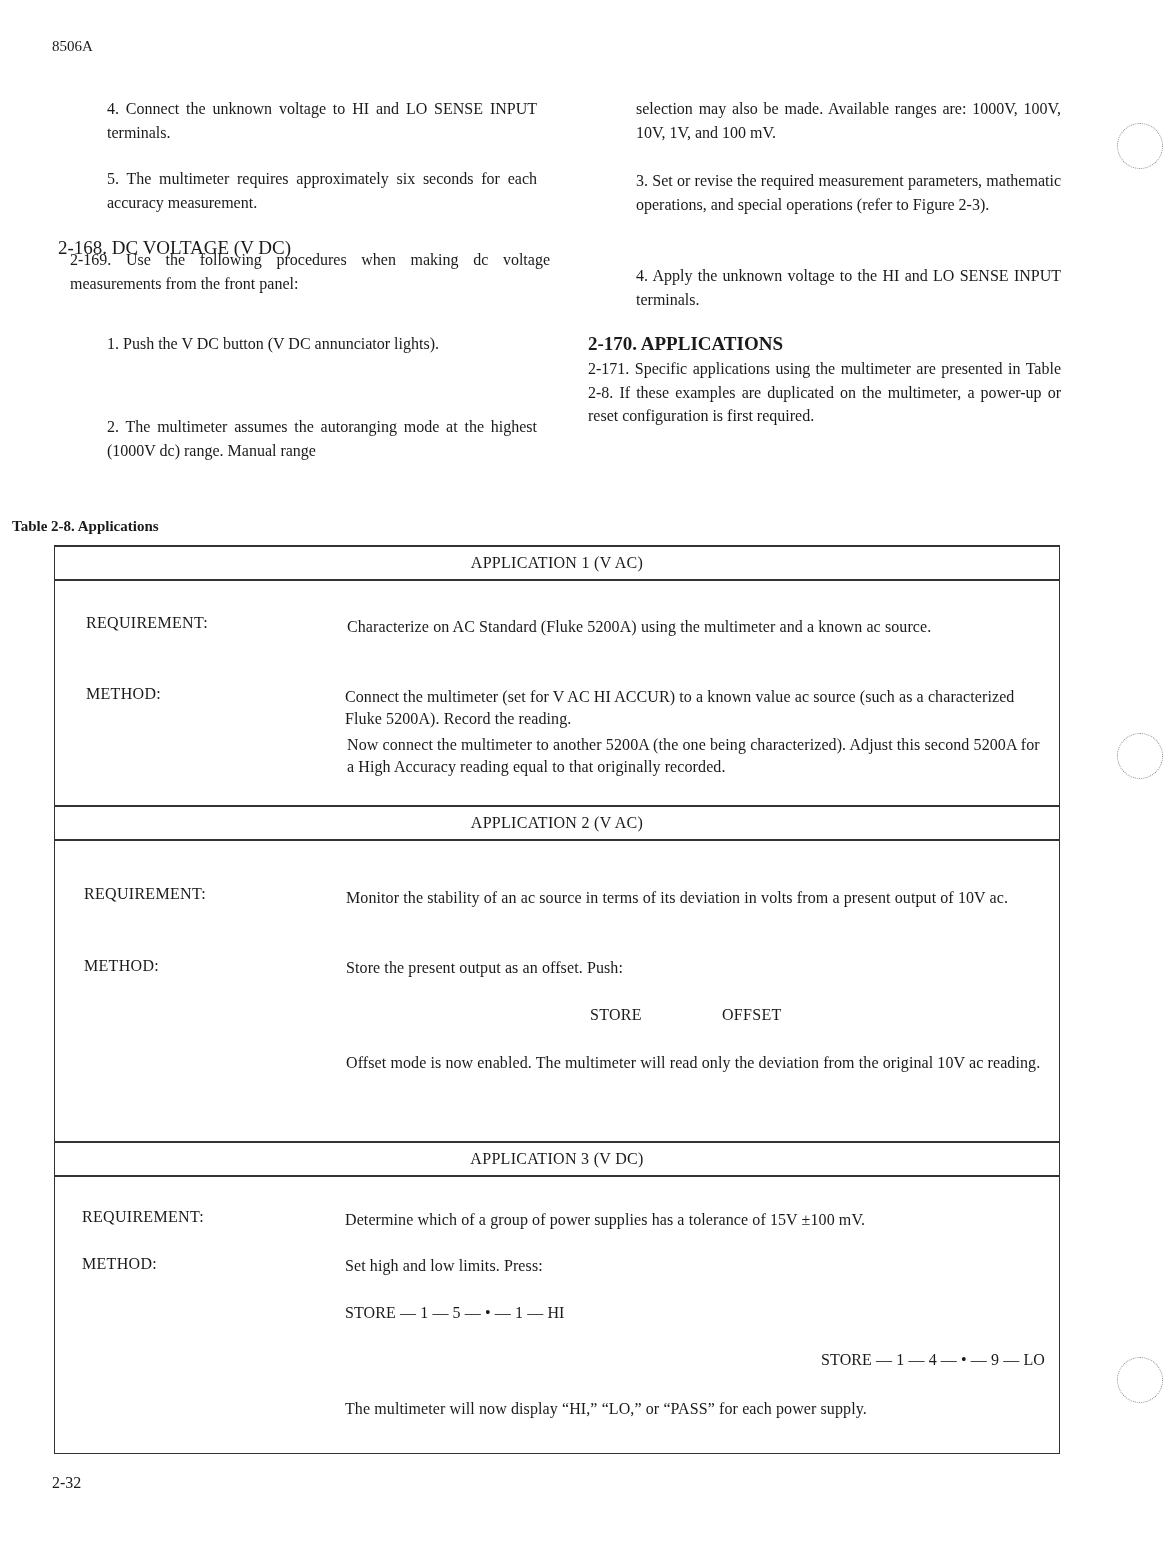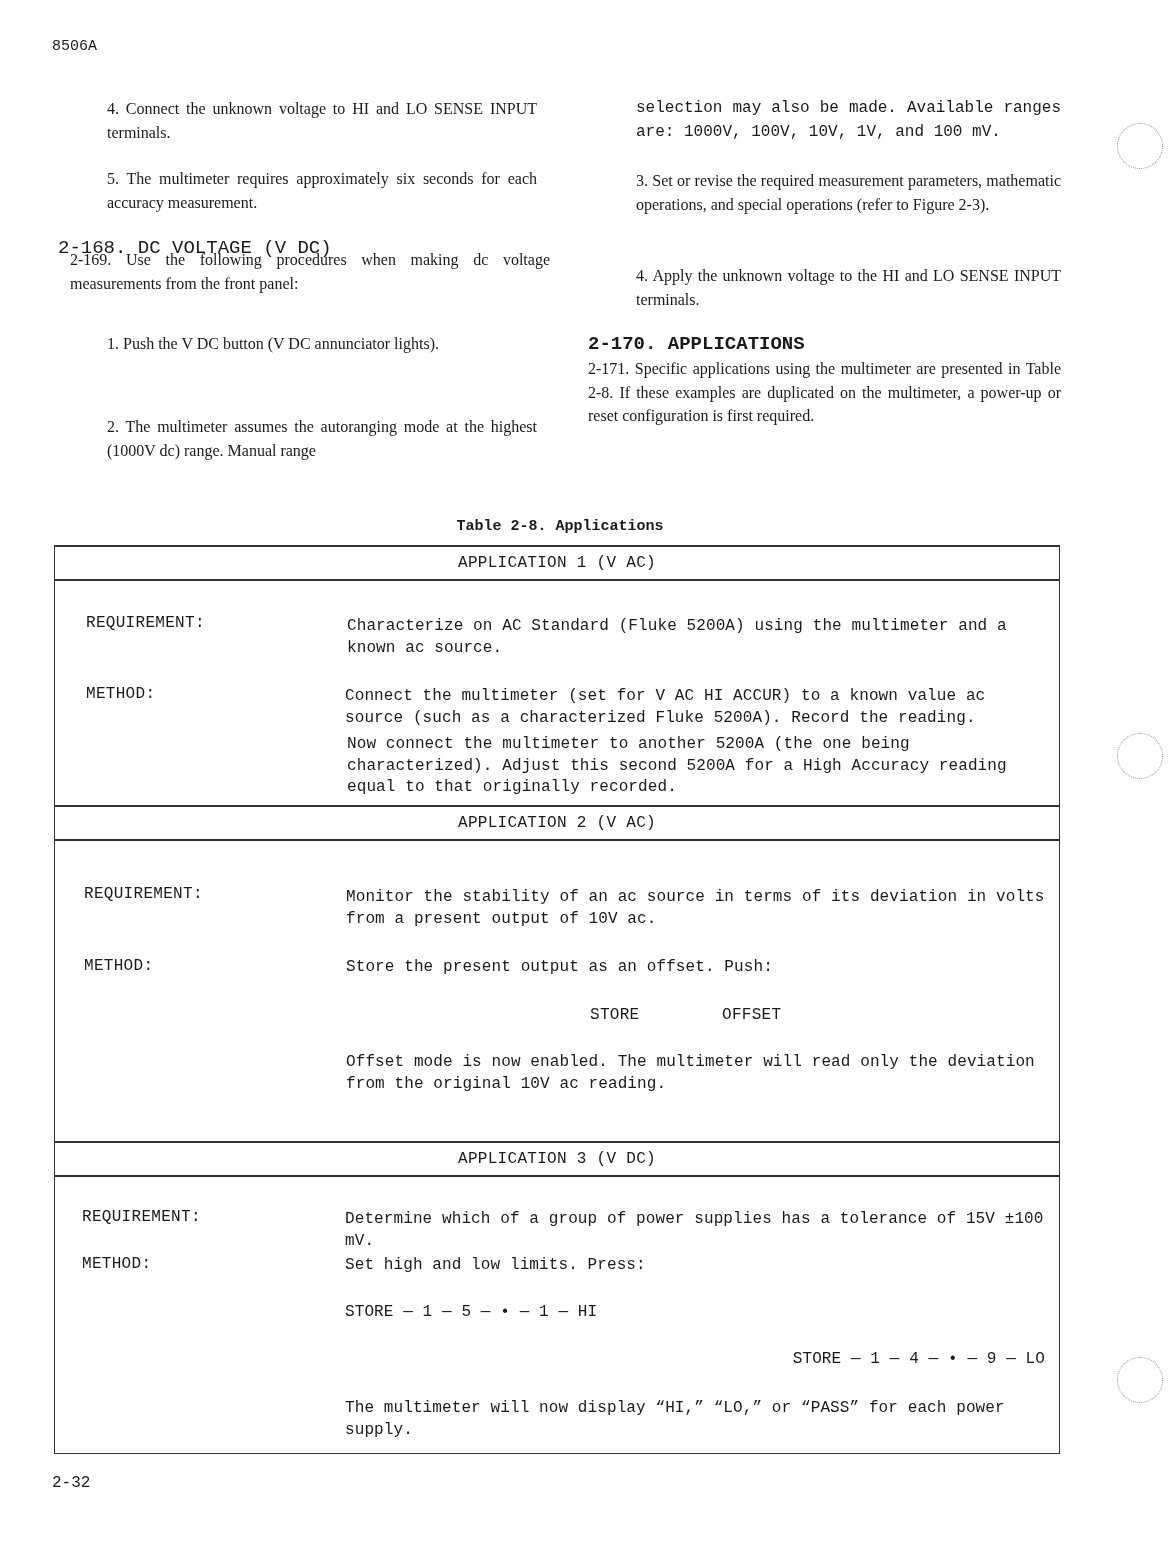--- a/index.html
+++ b/index.html
@@ -5,7 +5,7 @@
   html, body { margin:0; padding:0; background:#ffffff; }
   body { width:1176px; height:1544px; position:relative; overflow:hidden; color:#1a1a1a; }
   .abs { position:absolute; }
-  .sans { font-family:Liberation Mono, monospace; }
+  .sans { font-family:Liberation Serif, serif; }
   .serif { font-family:"Liberation Serif", serif; }
   .hdr { left:52px; top:38px; font-size:15px; }
   .body-text { font-size:16px; line-height:23.5px; text-align:justify; }

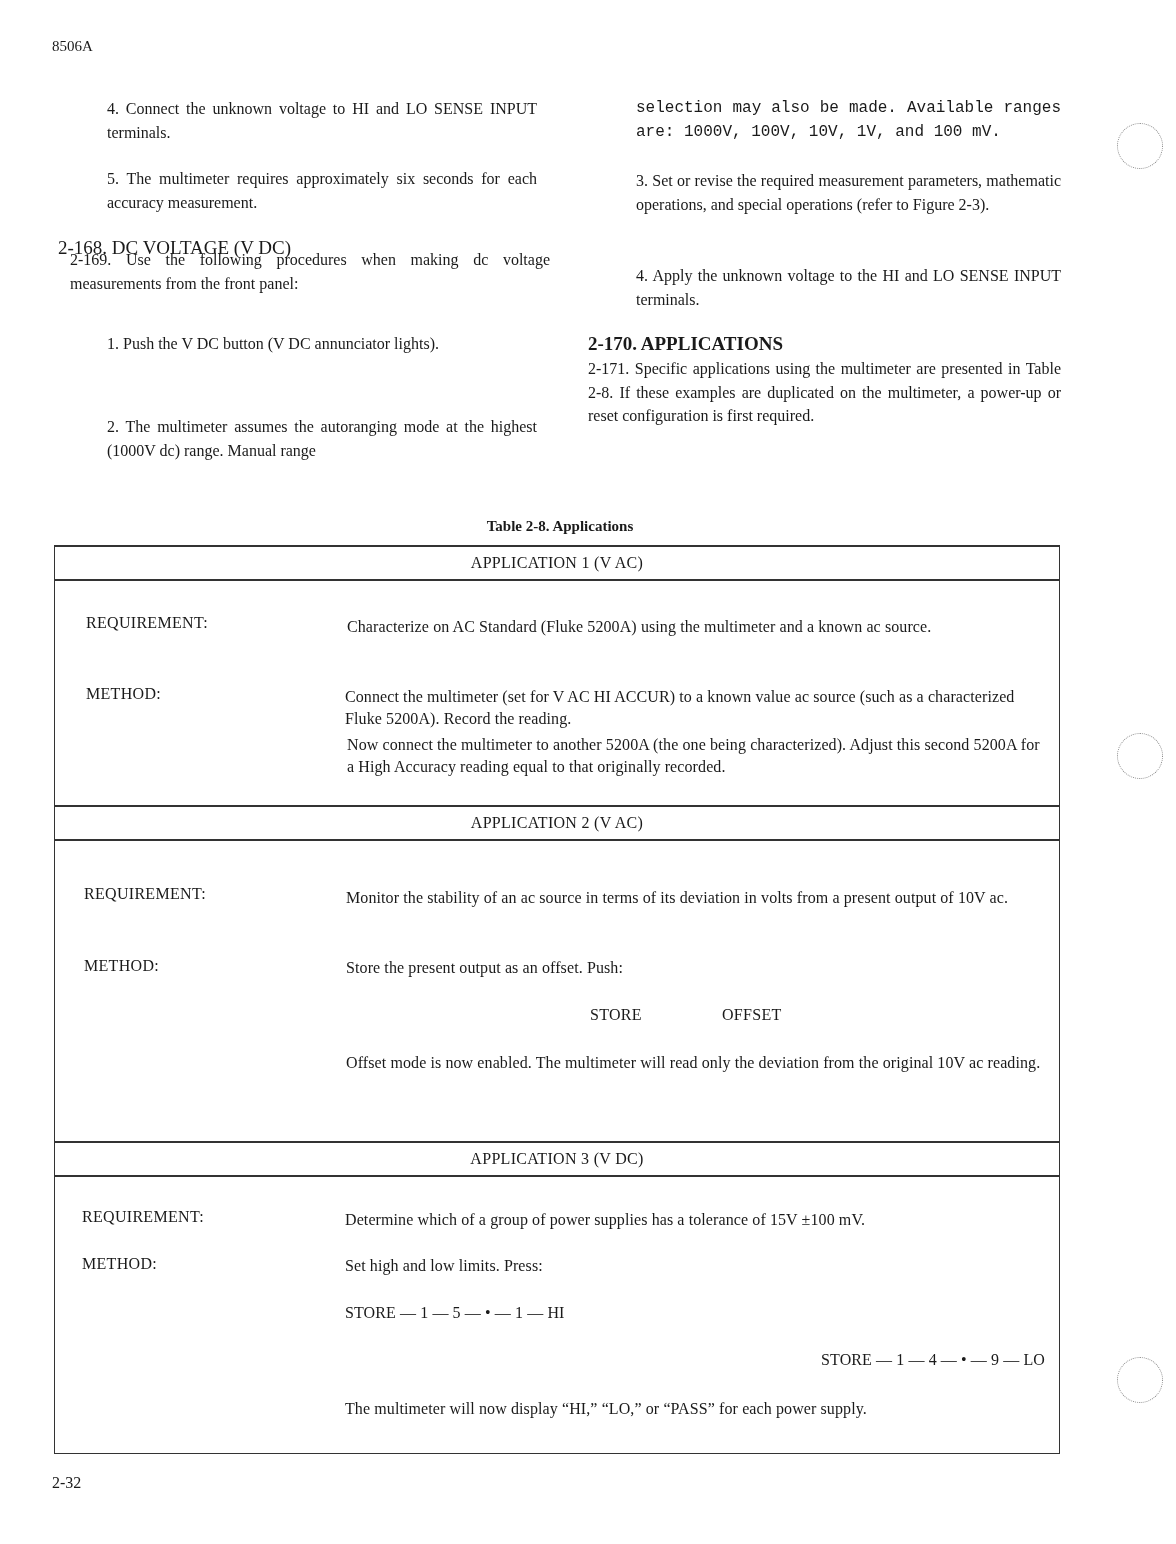--- a/index.html
+++ b/index.html
@@ -39,7 +39,7 @@
 <div class="abs serif body-text col-left" style="top:332px;">1.  Push the V DC button (V DC annunciator lights).</div>
 <div class="abs serif body-text col-left" style="top:403px;margin-top:12px;">2.  The multimeter assumes the autoranging mode at the highest (1000V dc) range. Manual range</div>
 
-<div class="abs serif body-text col-right-ind" style="top:97px;font-family:Liberation Mono, monospace;">selection may also be made. Available ranges are: 1000V, 100V, 10V, 1V, and 100 mV.</div>
+<div class="abs serif body-text col-right-ind" style="top:97px;">selection may also be made. Available ranges are: 1000V, 100V, 10V, 1V, and 100 mV.</div>
 <div class="abs serif body-text col-right-ind" style="top:169px;">3.  Set or revise the required measurement parameters, mathematic operations, and special operations (refer to Figure 2-3).</div>
 <div class="abs serif body-text col-right-ind" style="top:264px;">4.  Apply the unknown voltage to the HI and LO SENSE INPUT terminals.</div>
 <div class="abs sans heading-bold" style="left:588px;top:333px;">2-170.   APPLICATIONS</div>

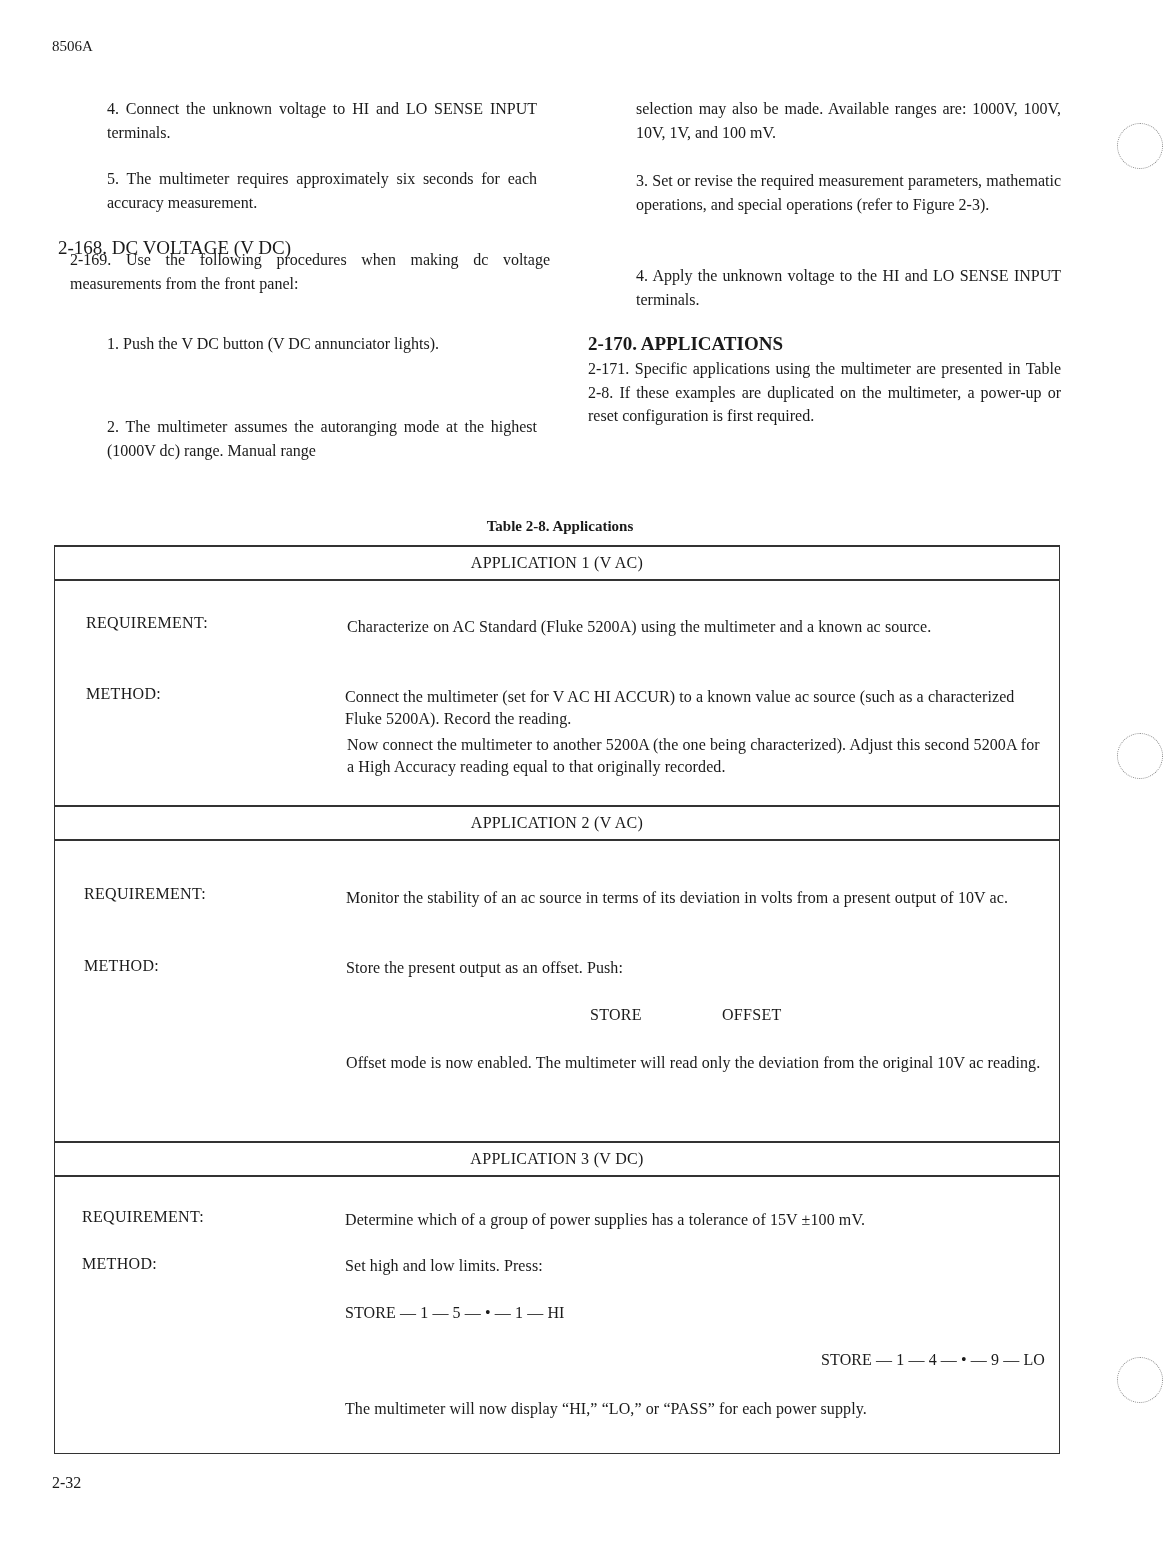--- a/index.html
+++ b/index.html
@@ -16,7 +16,7 @@
   .heading { font-size:19px;text-align:right; }
   .heading-bold { font-size:19px; font-weight:bold; }
   .hole { width:44px; height:44px; border:1px dotted #888; border-radius:50%; }
-  .tbl-title { left:0; width:1120px; text-align:center; top:518px; font-size:15px; font-weight:bold; }
+  .tbl-title { left:12px; width:1120px; text-align:left; top:518px; font-size:15px; font-weight:bold; }
   .tbl-frame { left:54px; top:545px; width:1006px; height:909px; border:1.5px solid #333; box-sizing:border-box; }
   .band { position:absolute; left:54px; width:1006px; height:36px; border-top:2px solid #333; border-bottom:2px solid #333; box-sizing:border-box; text-align:center; font-size:16px; line-height:32px; letter-spacing:0.3px; }
   .lbl { font-size:16px; letter-spacing:0.3px; }

